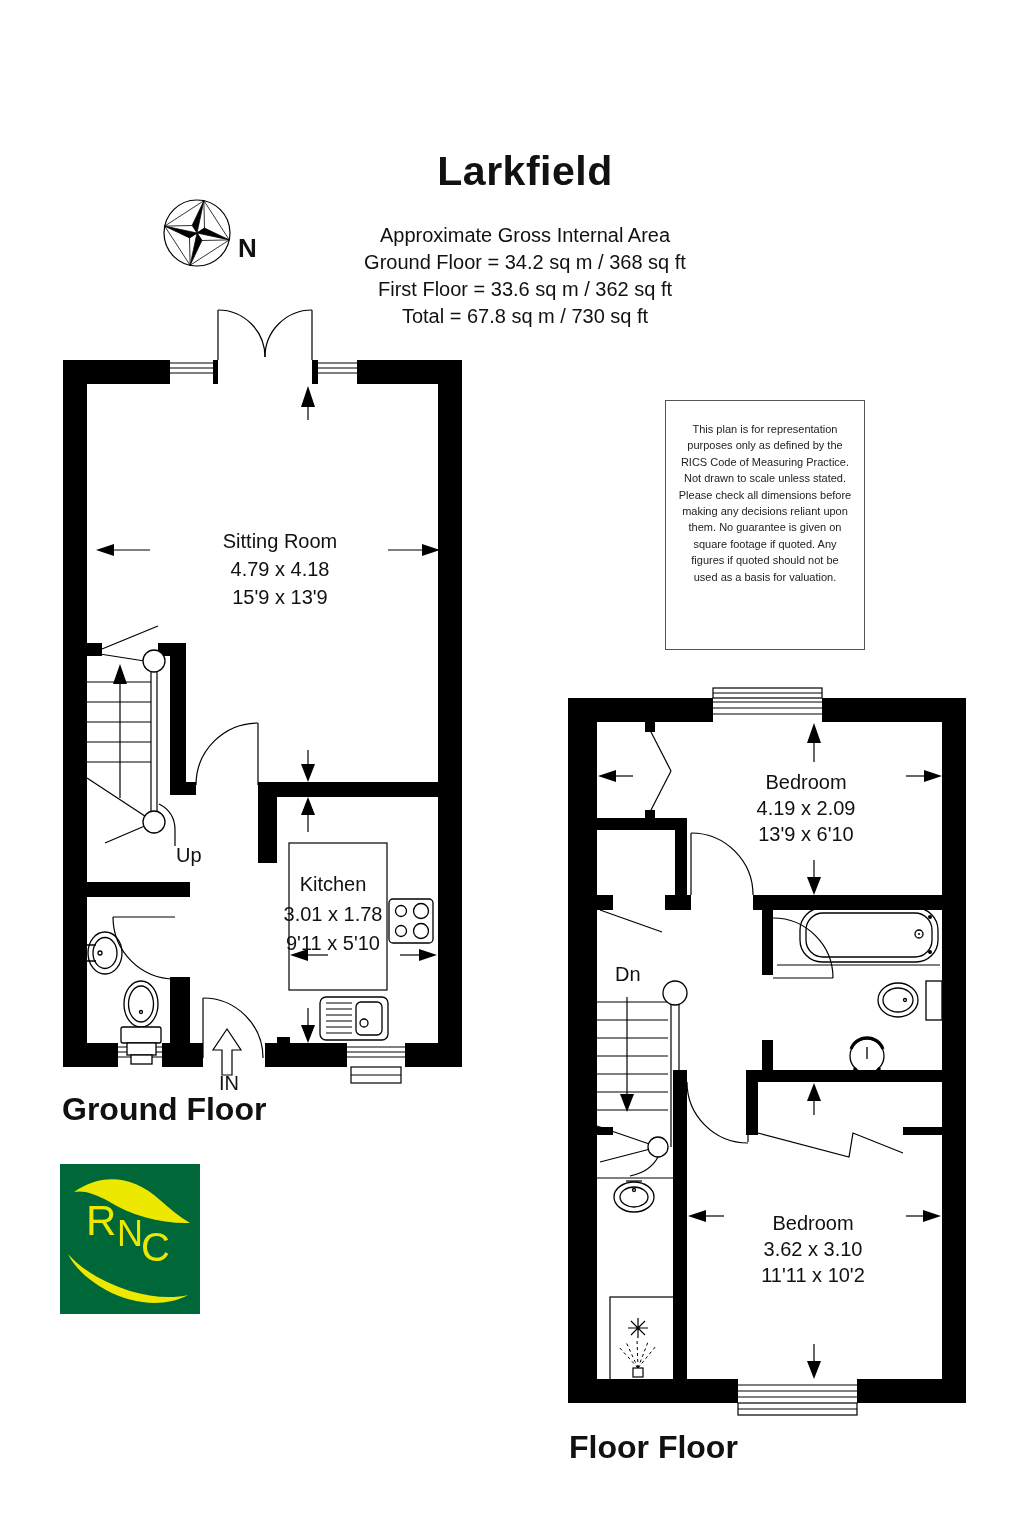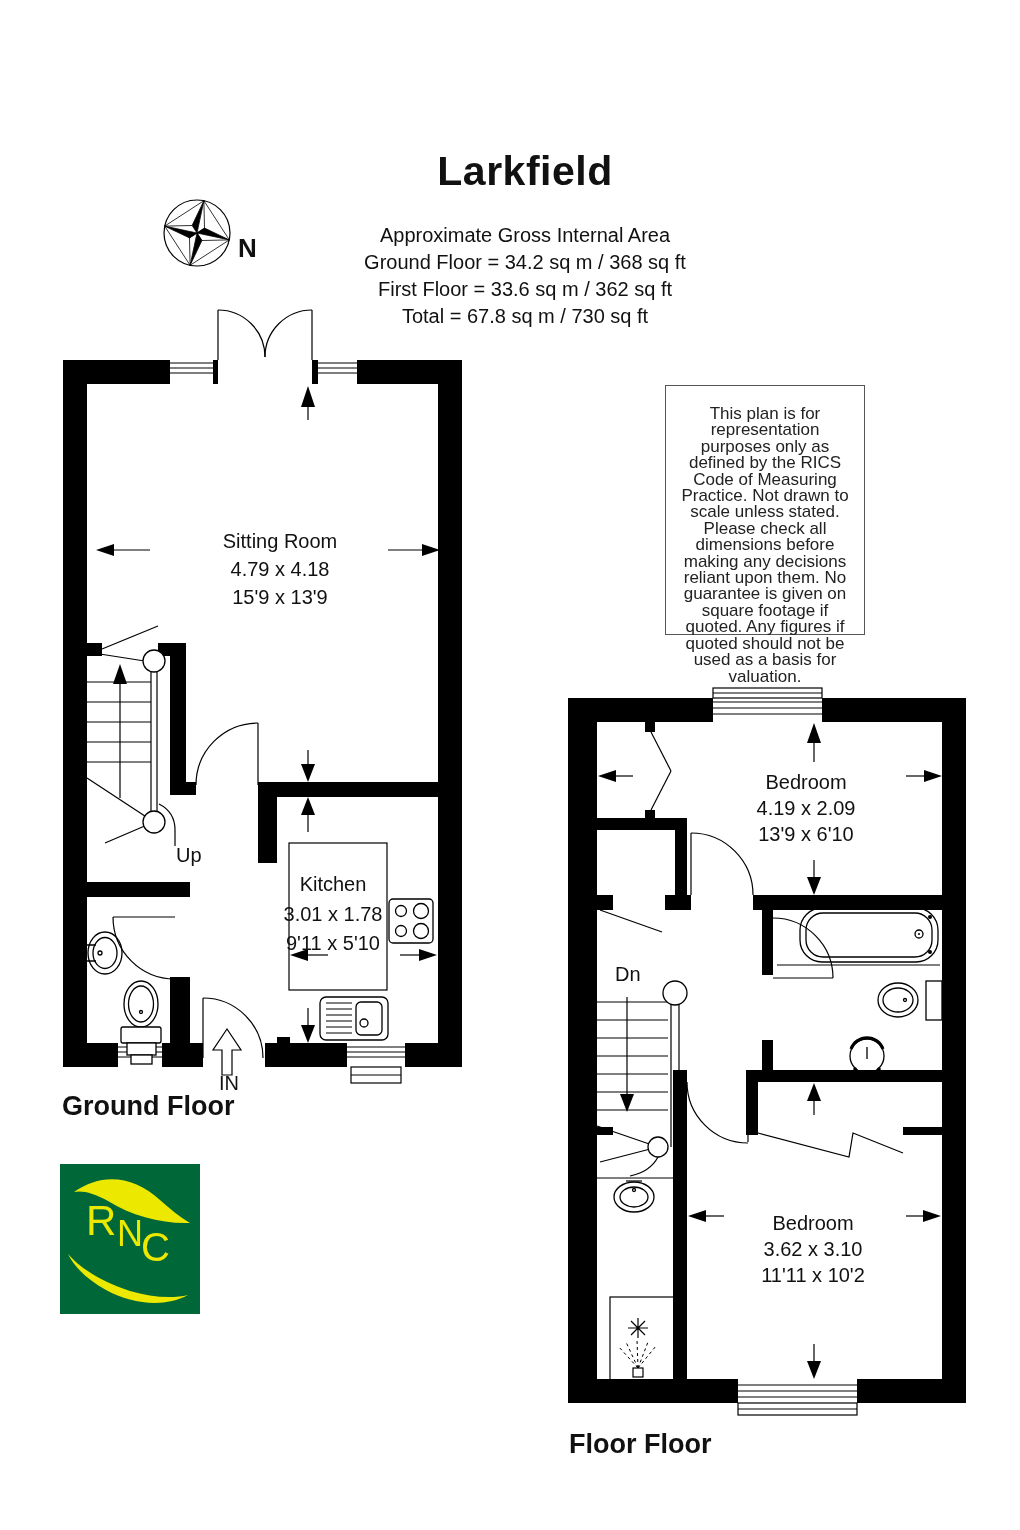--- a/index.html
+++ b/index.html
@@ -10,9 +10,9 @@
          font-size:41px;font-weight:bold;letter-spacing:0.5px;}
   .area{left:15px;top:222px;width:1020px;text-align:center;
         font-size:20px;line-height:27px;}
-  .disclaimer{left:665px;top:385px;width:174px;height:208px;
+  .disclaimer{left:665px;top:400px;width:174px;height:208px;
         border:1px solid #555;padding:20px 12px;text-align:center;
-        font-size:17px;line-height:16.4px;color:#222;}
+        font-size:11px;line-height:16.4px;color:#222;}
   .floor-label{font-size:27px;font-weight:bold;}
   svg text{font-family:"Liberation Sans", sans-serif;}
   .room-name,.room-dim{font-size:20px;fill:#111;}

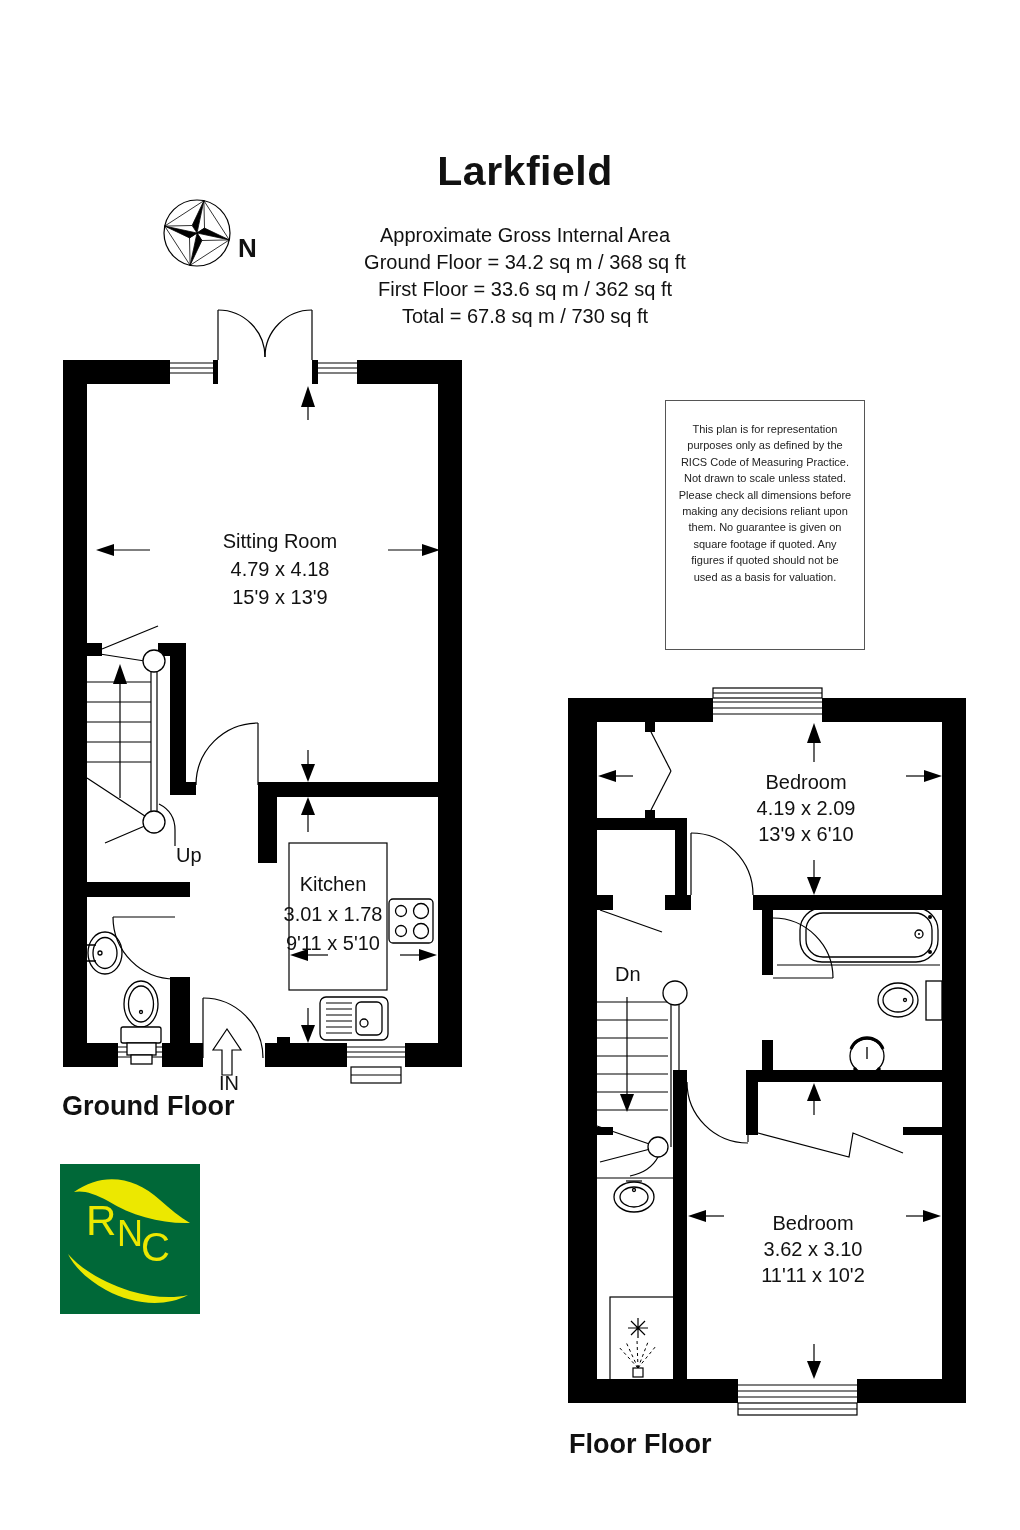--- a/index.html
+++ b/index.html
@@ -13,7 +13,7 @@
   .disclaimer{left:665px;top:400px;width:174px;height:208px;
         border:1px solid #555;padding:20px 12px;text-align:center;
         font-size:11px;line-height:16.4px;color:#222;}
-  .floor-label{font-size:27px;font-weight:bold;}
+  .floor-label{font-size:32px;font-weight:bold;}
   svg text{font-family:"Liberation Sans", sans-serif;}
   .room-name,.room-dim{font-size:20px;fill:#111;}
   .small-label{font-size:20px;fill:#111;}

